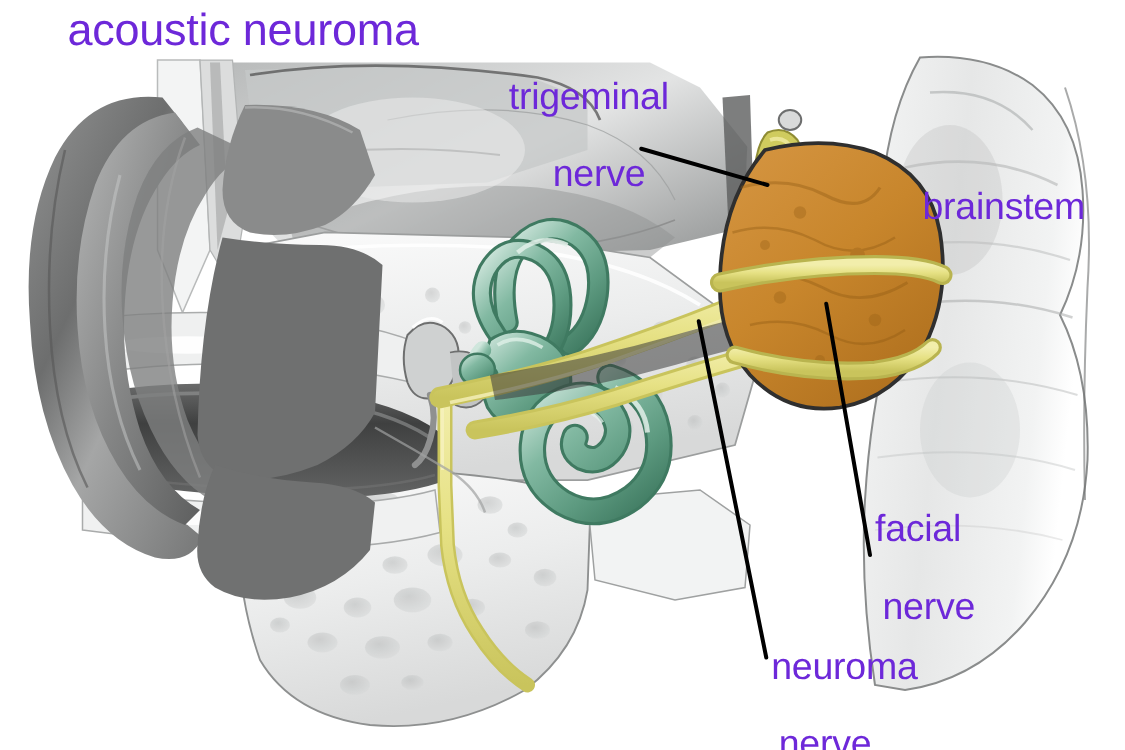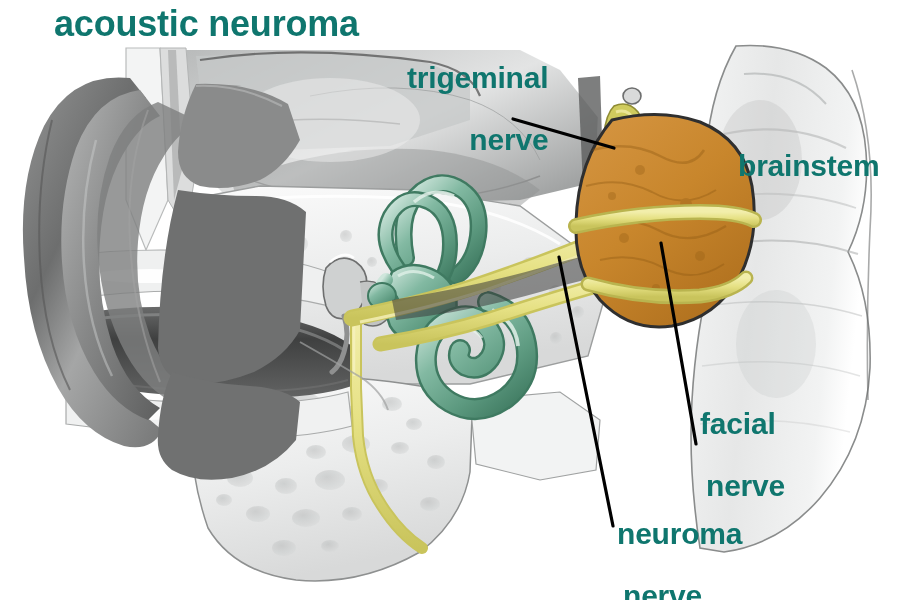--- a/index.html
+++ b/index.html
@@ -8,7 +8,7 @@
        font-family:"Liberation Sans","DejaVu Sans",sans-serif;}
   #stage{position:relative;width:900px;height:600px;background:#ffffff;}
   #art{position:absolute;inset:0;}
-  .lbl{position:absolute;color:#0f766e;font-weight:bold;line-height:1.04;
+  .lbl{position:absolute;color:#6d28d9;font-weight:normal;line-height:1.04;
        letter-spacing:-0.2px;white-space:pre;}
   #title{left:54px;top:5px;font-size:36px;}
   #lbl-trigeminal{left:407px;top:62px;font-size:30px;text-align:right;}

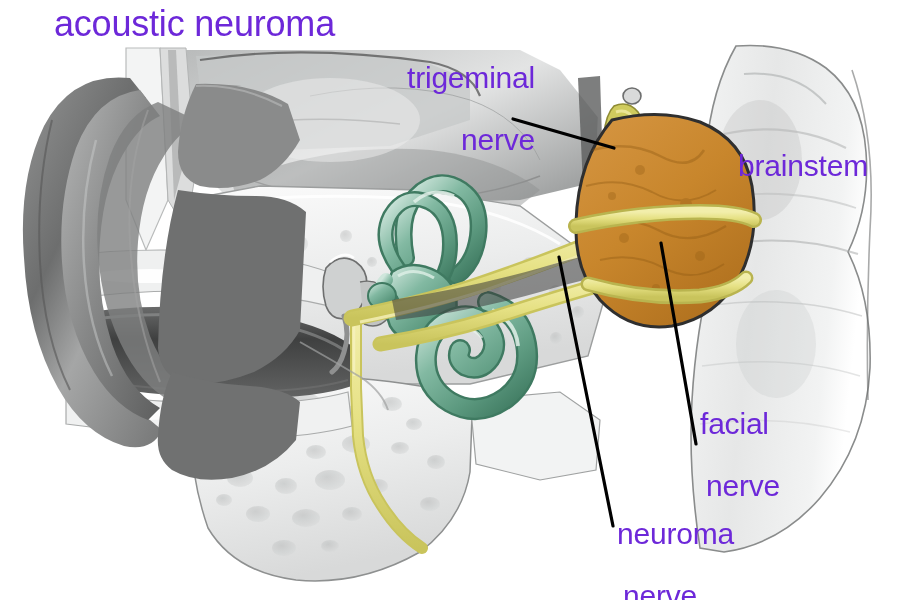--- a/index.html
+++ b/index.html
@@ -11,7 +11,7 @@
   .lbl{position:absolute;color:#6d28d9;font-weight:normal;line-height:1.04;
        letter-spacing:-0.2px;white-space:pre;}
   #title{left:54px;top:5px;font-size:36px;}
-  #lbl-trigeminal{left:407px;top:62px;font-size:30px;text-align:right;}
+  #lbl-trigeminal{left:407px;top:62px;font-size:30px;text-align:center;}
   #lbl-brainstem{left:738px;top:150px;font-size:30px;}
   #lbl-tumor{left:588px;top:190px;font-size:32px;}
   #lbl-facial{left:700px;top:408px;font-size:30px;text-align:left;}

